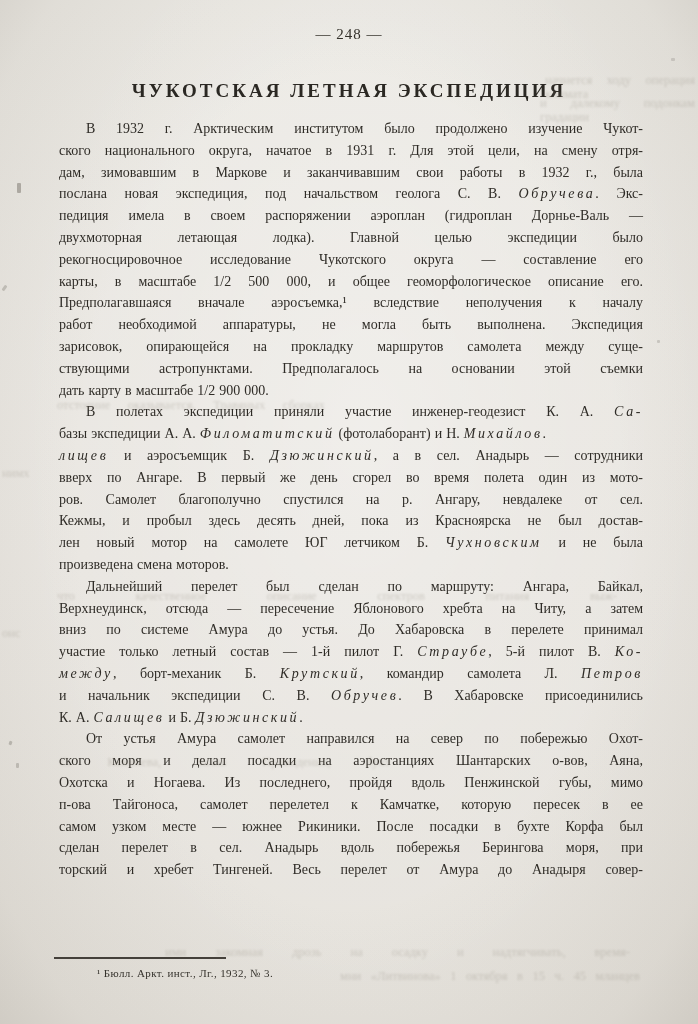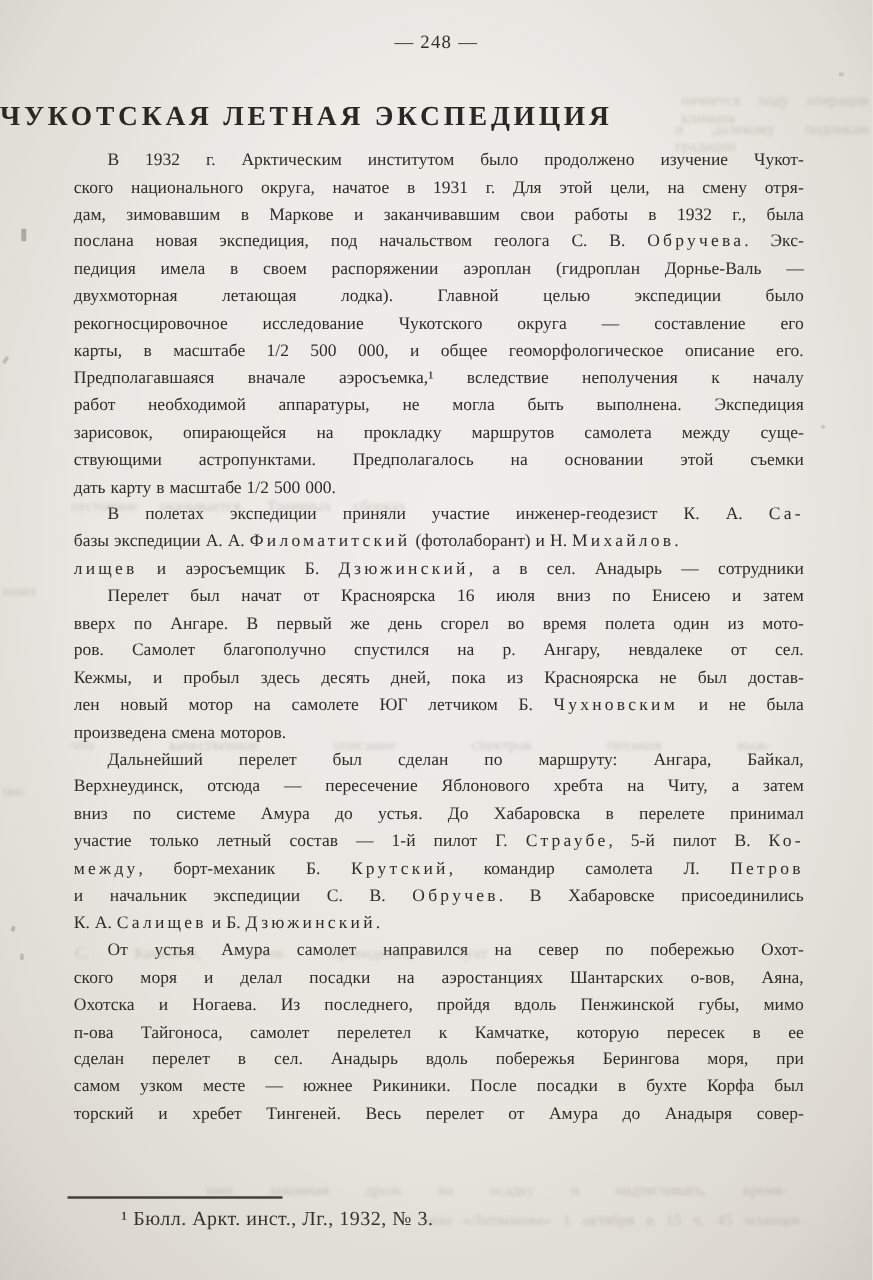--- a/index.html
+++ b/index.html
@@ -28,7 +28,7 @@
   }
   .title{
     position:absolute;top:80px;left:0;width:100%;margin:0;
-    text-align:left;font-size:22px;font-weight:bold;
+    text-align:center;font-size:19px;font-weight:bold;
     letter-spacing:3px;color:#2b2823;font-family:Liberation Serif, serif;
   }
   .body-text{

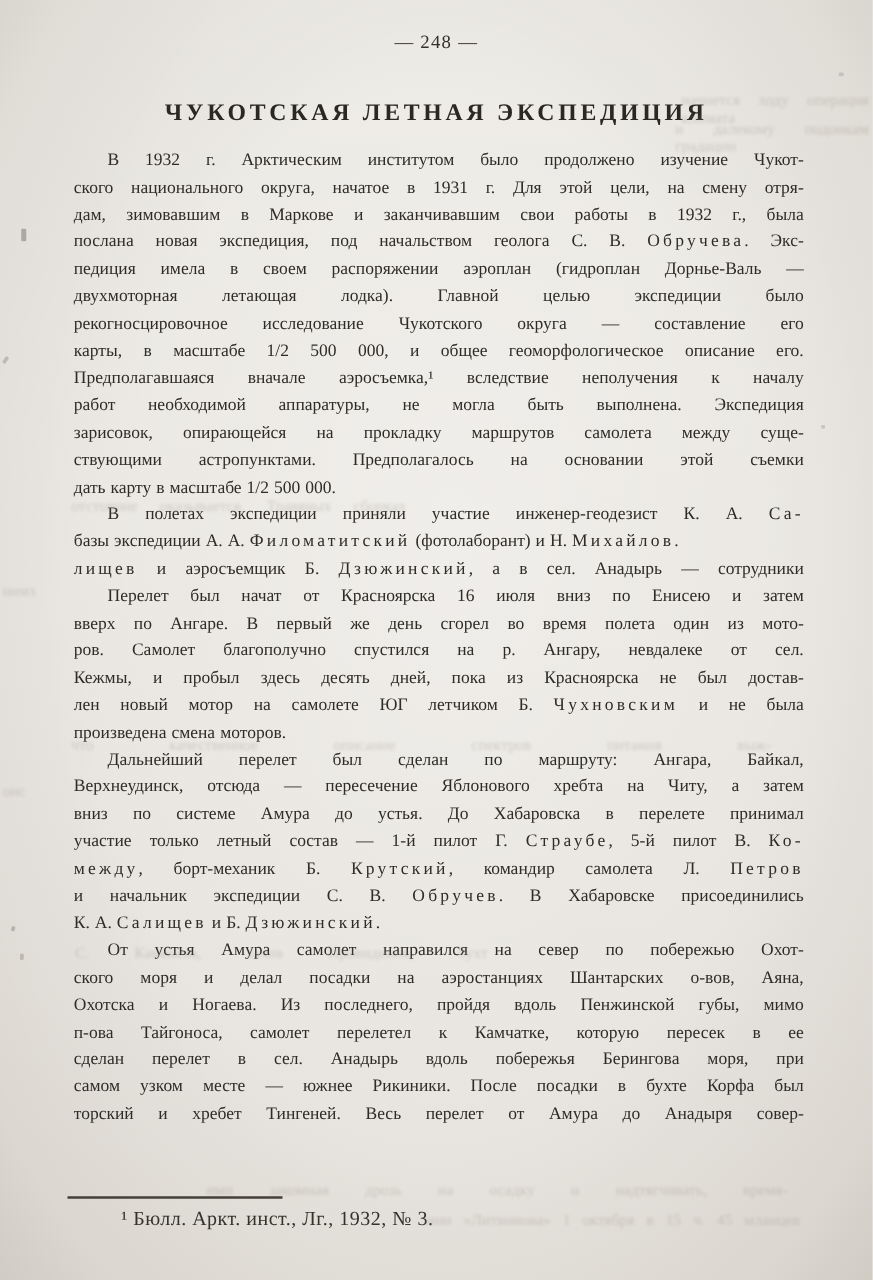--- a/index.html
+++ b/index.html
@@ -42,7 +42,7 @@
   }
   .line.noj{text-align-last:left;}
   .line.indent{text-indent:27px;}
-  .sp{letter-spacing:2.6px;}
+  .sp{letter-spacing:2.6px;font-style:italic;}
   .footnote-rule{
     position:absolute;left:54px;top:957px;width:172px;height:1.5px;
     background:#44403a;

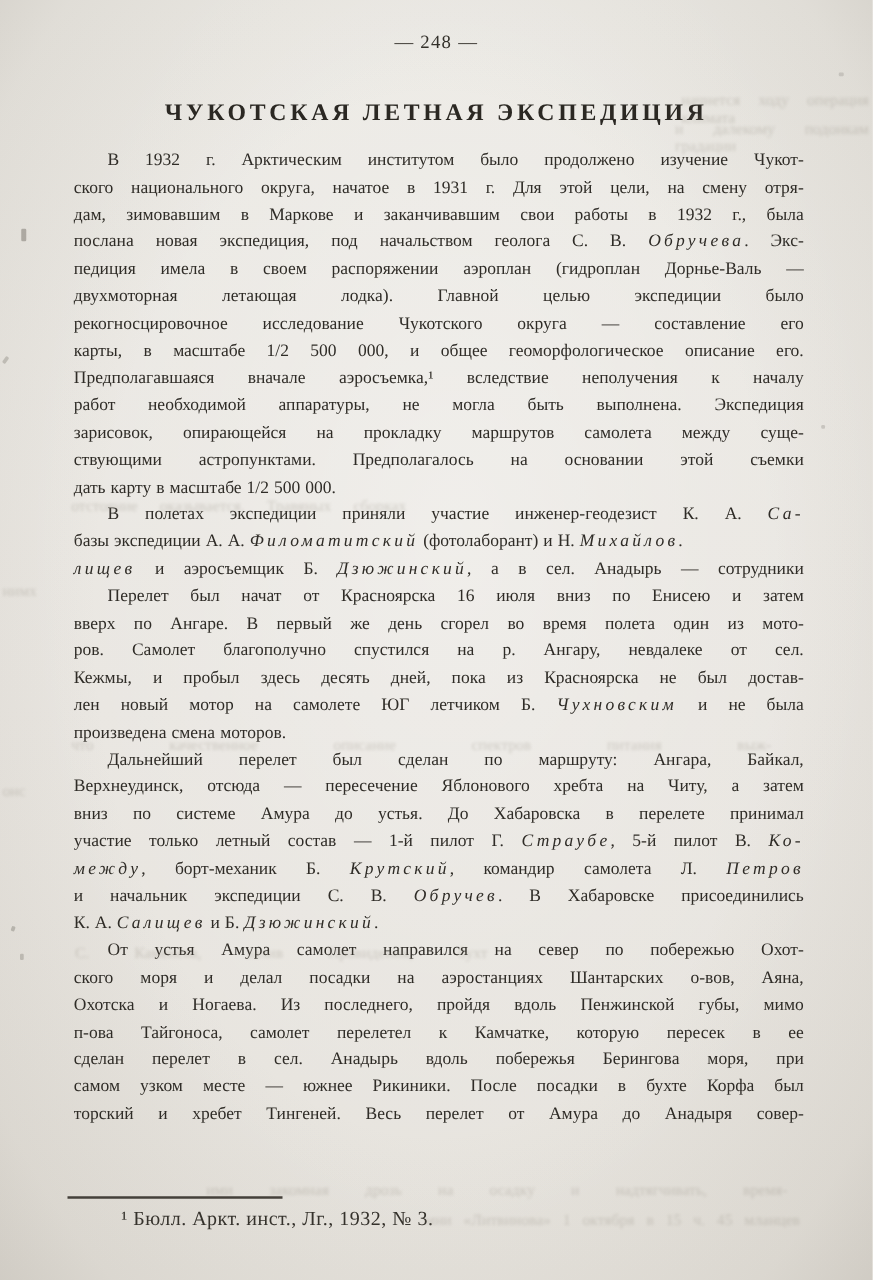--- a/index.html
+++ b/index.html
@@ -94,7 +94,7 @@
         <div class="line">работ необходимой аппаратуры, не могла быть выполнена. Экспедиция</div>
         <div class="line">зарисовок, опирающейся на прокладку маршрутов самолета между суще-</div>
         <div class="line">ствующими астропунктами. Предполагалось на основании этой съемки</div>
-        <div class="line noj">дать карту в масштабе 1/2 500 000.</div>
+        <div class="line noj">дать карту в масштабе 1/2 900 000.</div>
       </div>
       <div>
         <div class="line indent"><span>В полетах экспедиции приняли участие инженер-геодезист К. А. </span><span class="sp">Са-</span></div>

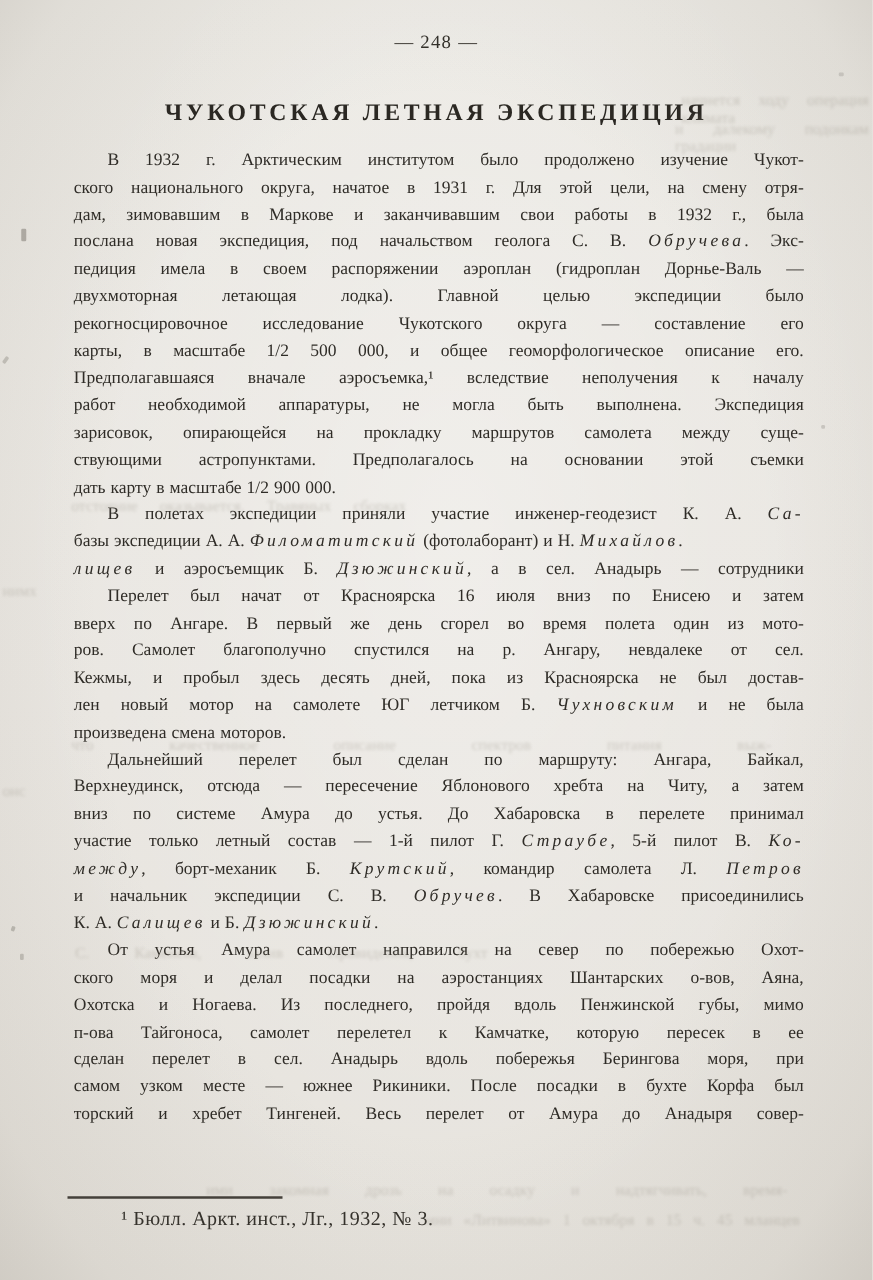--- a/index.html
+++ b/index.html
@@ -102,7 +102,6 @@
         <div class="line"><span class="sp">лищев</span><span> и аэросъемщик Б. </span><span class="sp">Дзюжинский</span><span>, а в сел. Анадырь — сотрудники</span></div>
       </div>
       <div>
-        <div class="line indent">Перелет был начат от Красноярска 16 июля вниз по Енисею и затем</div>
         <div class="line">вверх по Ангаре. В первый же день сгорел во время полета один из мото-</div>
         <div class="line">ров. Самолет благополучно спустился на р. Ангару, невдалеке от сел.</div>
         <div class="line">Кежмы, и пробыл здесь десять дней, пока из Красноярска не был достав-</div>

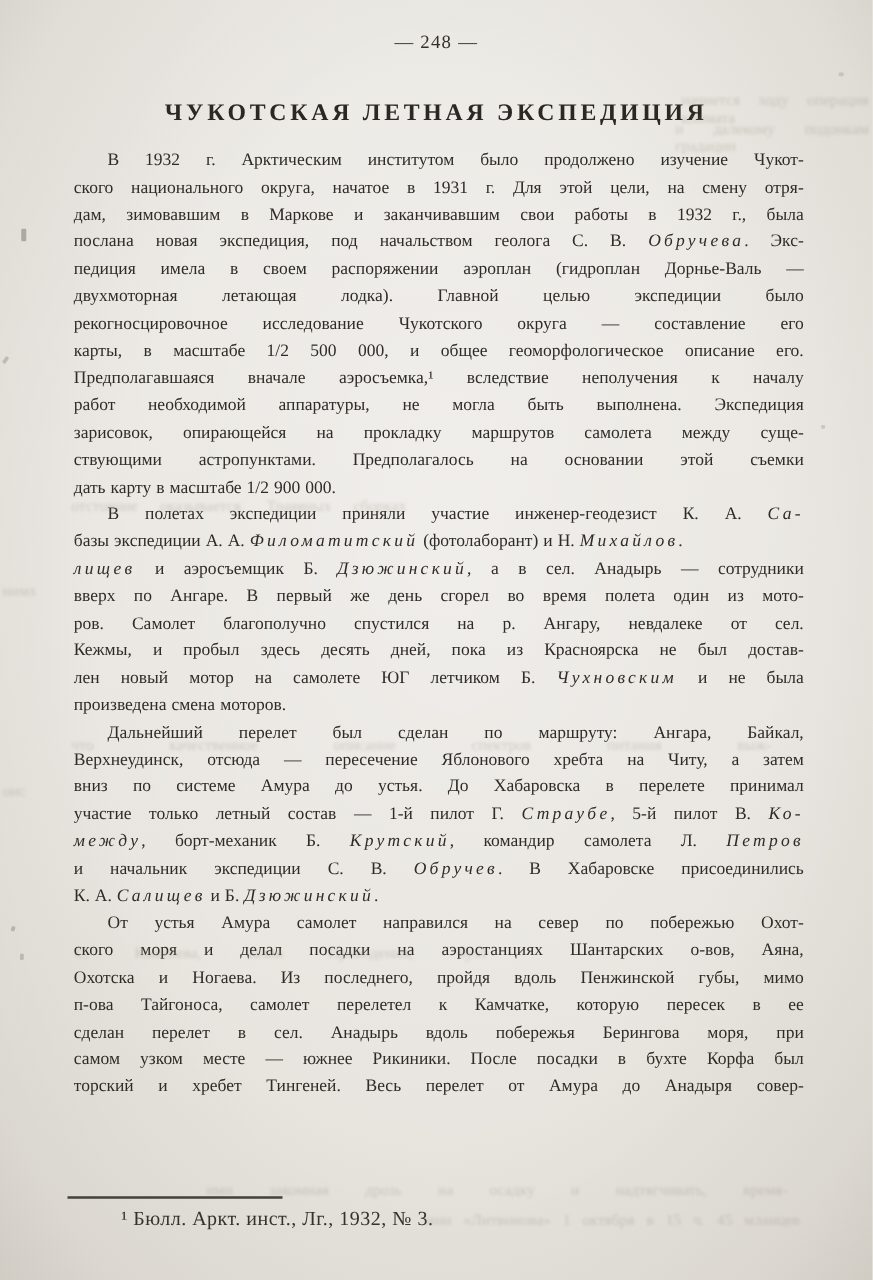--- a/index.html
+++ b/index.html
@@ -122,8 +122,8 @@
         <div class="line">ского моря и делал посадки на аэростанциях Шантарских о-вов, Аяна,</div>
         <div class="line">Охотска и Ногаева. Из последнего, пройдя вдоль Пенжинской губы, мимо</div>
         <div class="line">п-ова Тайгоноса, самолет перелетел к Камчатке, которую пересек в ее</div>
+        <div class="line">самом узком месте — южнее Рикиники. После посадки в бухте Корфа был</div>
         <div class="line">сделан перелет в сел. Анадырь вдоль побережья Берингова моря, при</div>
-        <div class="line">самом узком месте — южнее Рикиники. После посадки в бухте Корфа был</div>
         <div class="line">торский и хребет Тингеней. Весь перелет от Амура до Анадыря совер-</div>
       </div>
     </div>

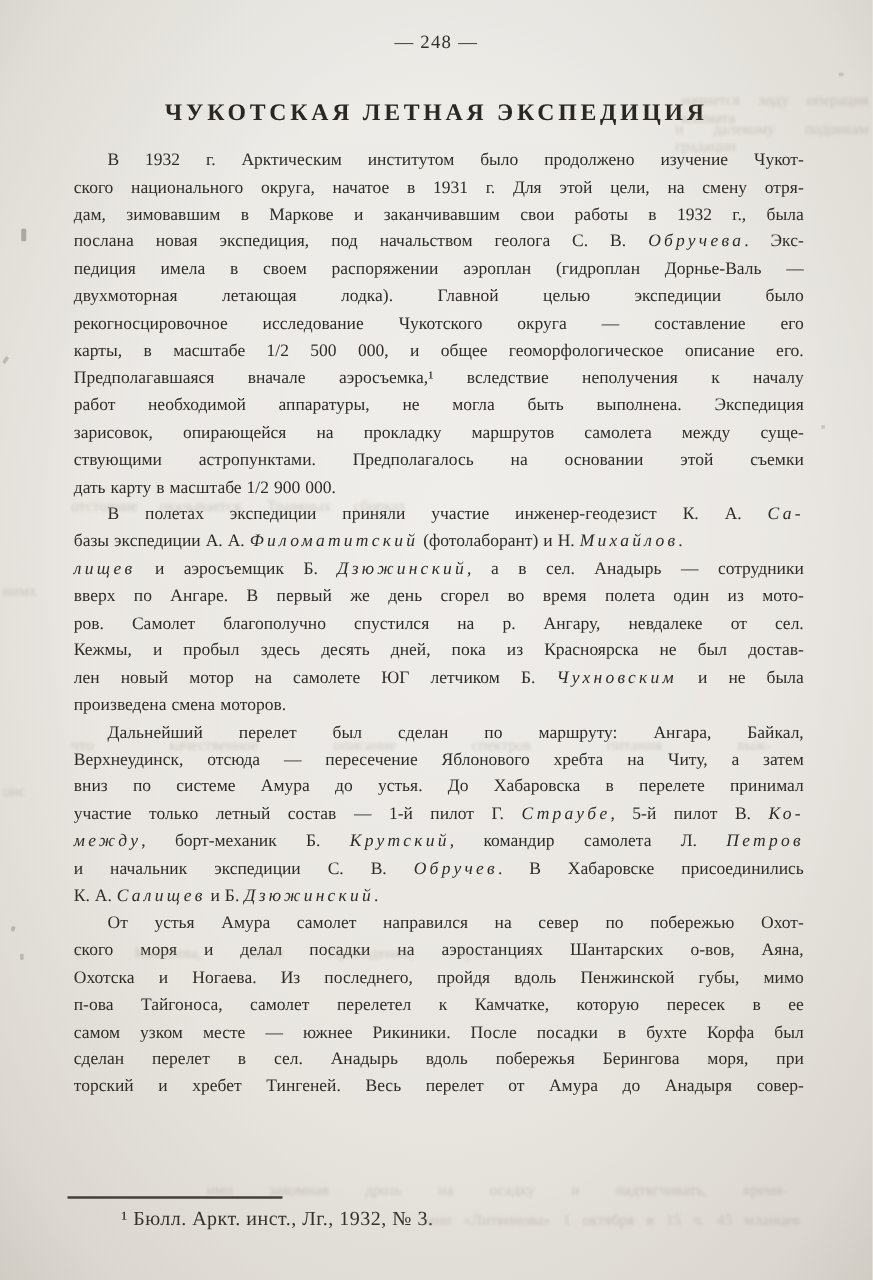--- a/index.html
+++ b/index.html
@@ -49,7 +49,7 @@
   }
   .footnote{
     position:absolute;left:97px;top:967px;
-    font-size:16px;color:#35322c;letter-spacing:0.4px;
+    font-size:11px;color:#35322c;letter-spacing:0.4px;
   }
   .bleed{
     position:absolute;

